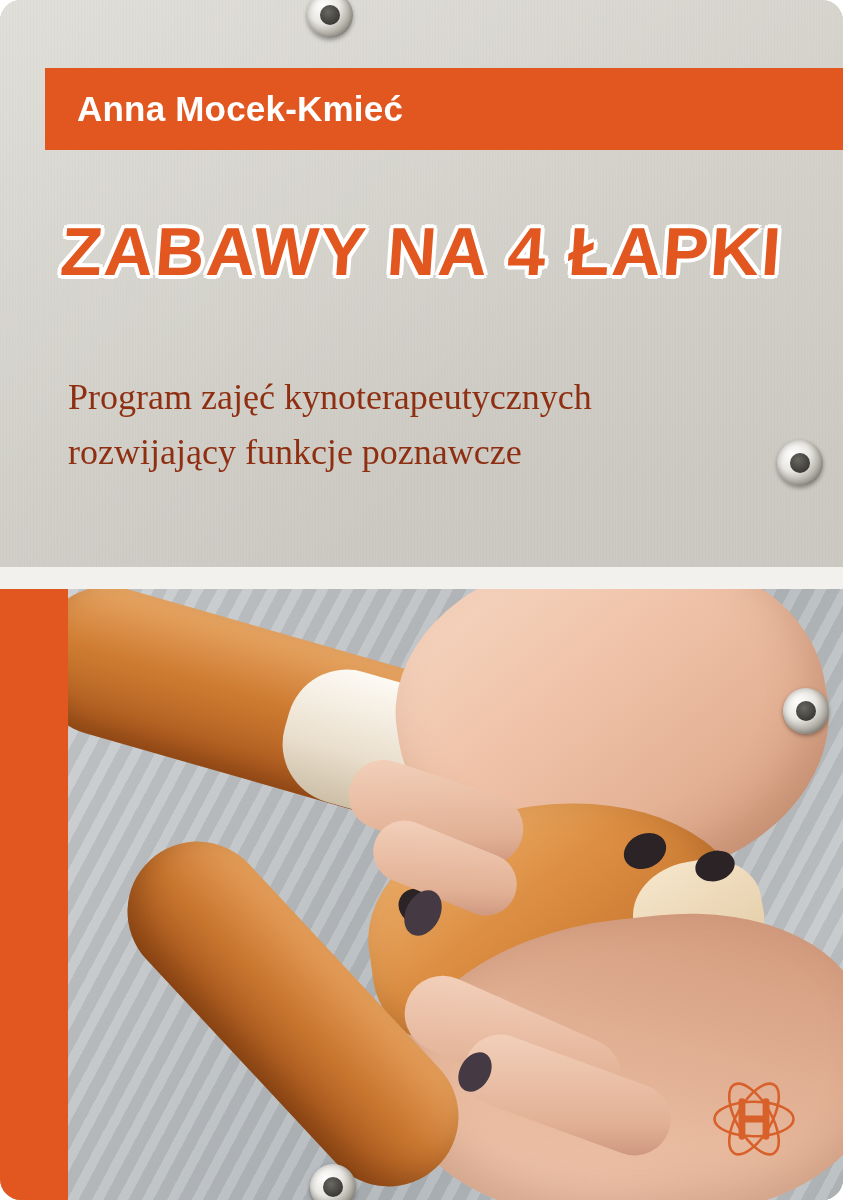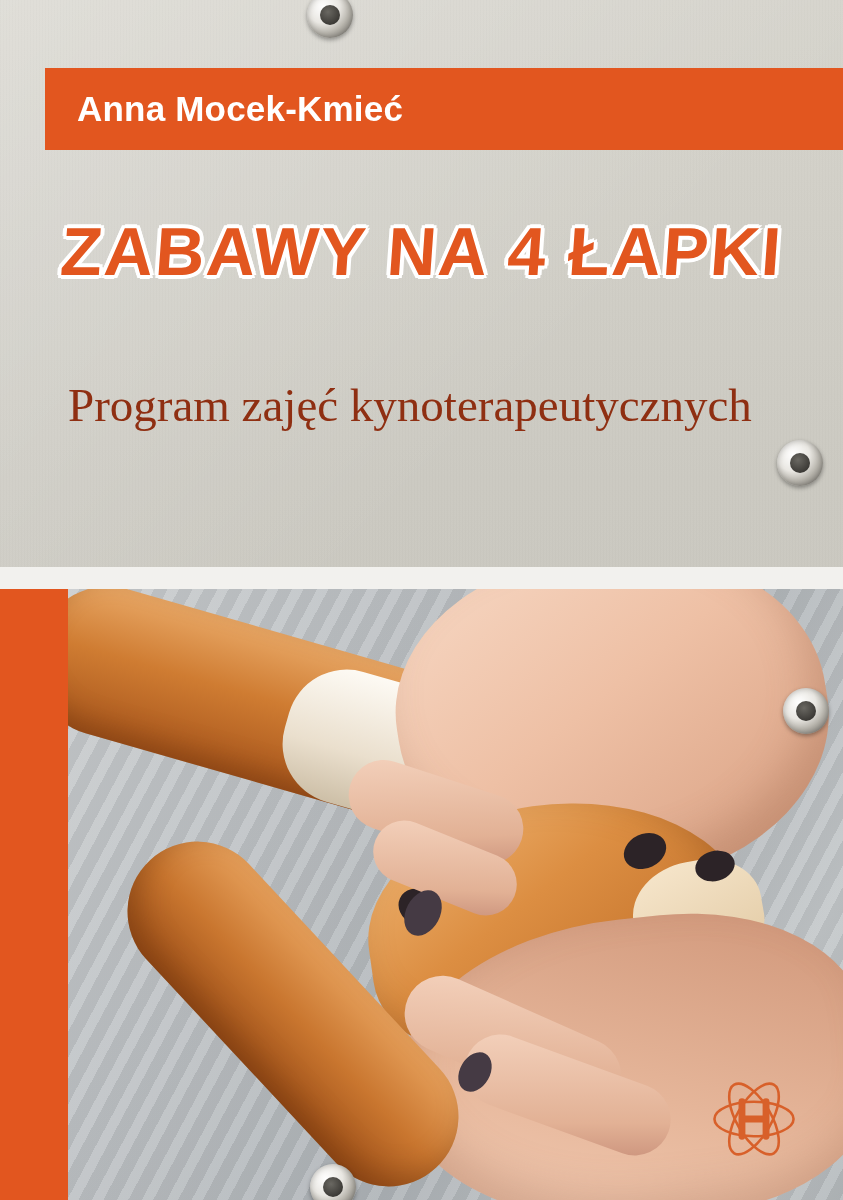--- a/index.html
+++ b/index.html
@@ -16,6 +16,7 @@
     height: 1200px;
     overflow: hidden;
     background: #cdcac3;
+    border-radius: 21px;
   }
 
   

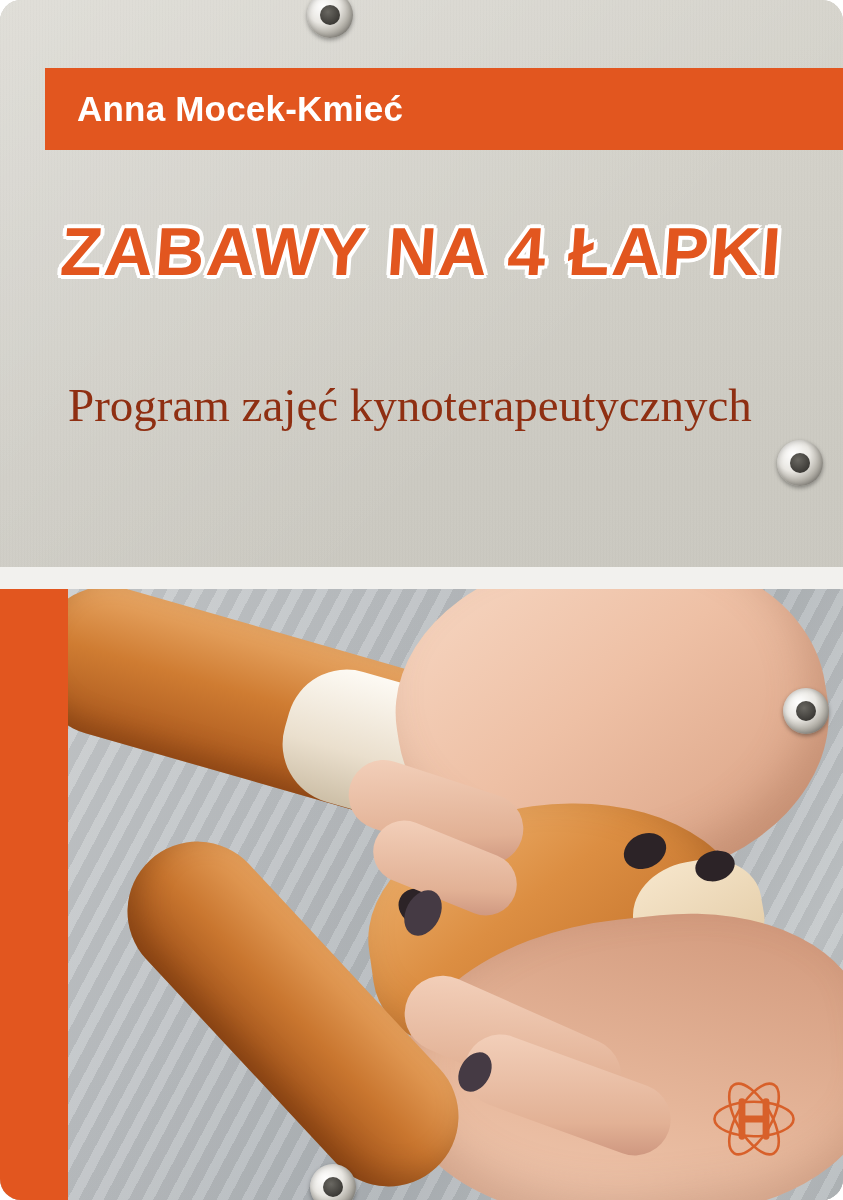--- a/index.html
+++ b/index.html
@@ -92,7 +92,7 @@
     width: 700px;
     color: #8f2f12;
     font-family: "Liberation Serif", serif;
-    font-size: 47px;
+    font-size: 36px;
     line-height: 1.52;
   }
   .subtitle div {

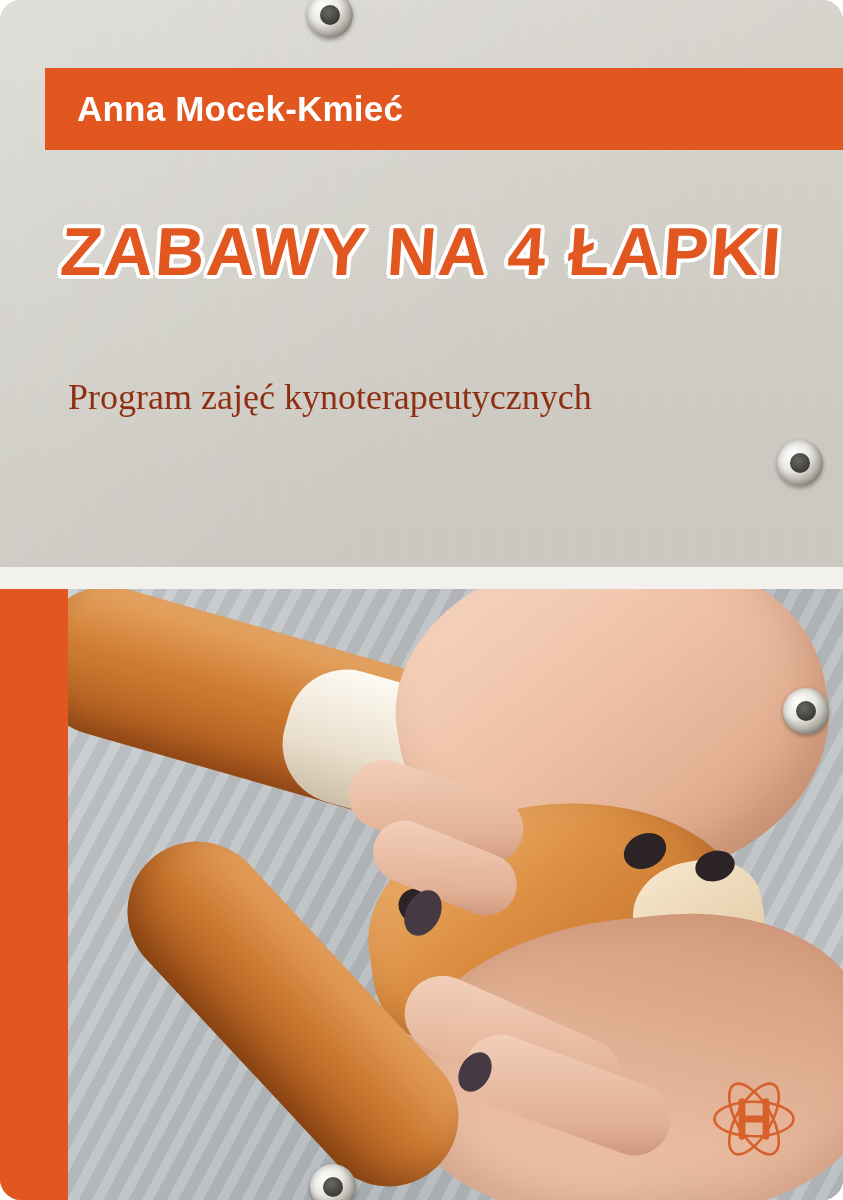--- a/index.html
+++ b/index.html
@@ -297,6 +297,7 @@
 
   <div class="subtitle">
     <div>Program zajęć kynoterapeutycznych</div>
+    <div>rozwijający funkcje poznawcze</div>
   </div>
 
   <div class="separator"></div>

